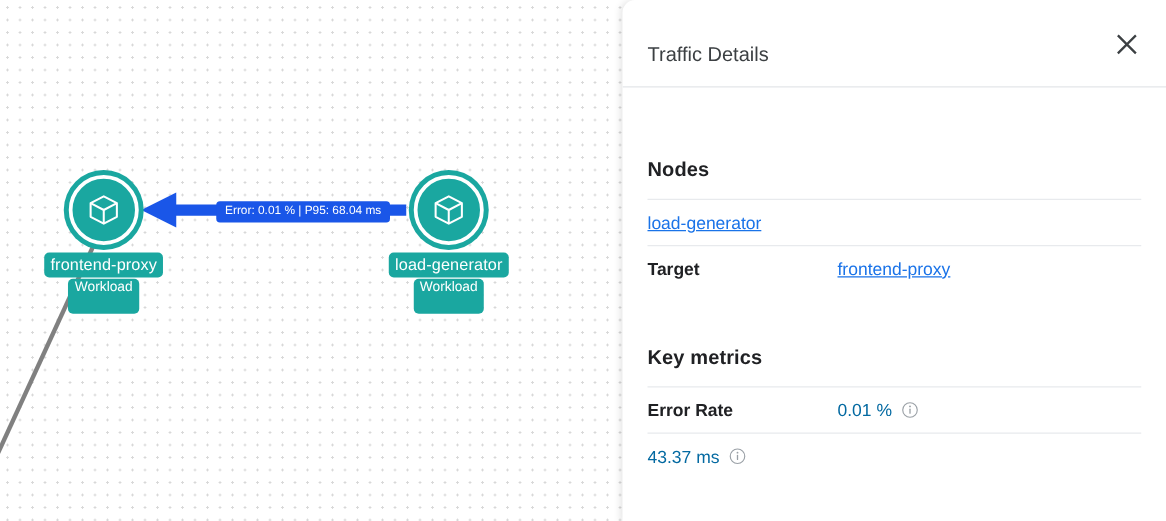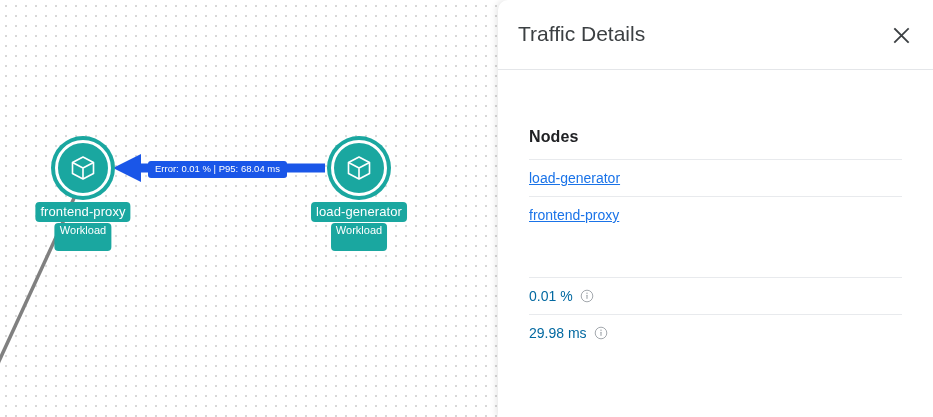--- a/index.html
+++ b/index.html
@@ -130,8 +130,8 @@
   #panel-title {
     position: absolute;
     left: 20px;
-    top: 21px;
-    font-size: 21px;
+    top: 32px;
+    font-size: 16px;
     line-height: 26px;
     color: #3c4043;
     font-weight: 400;

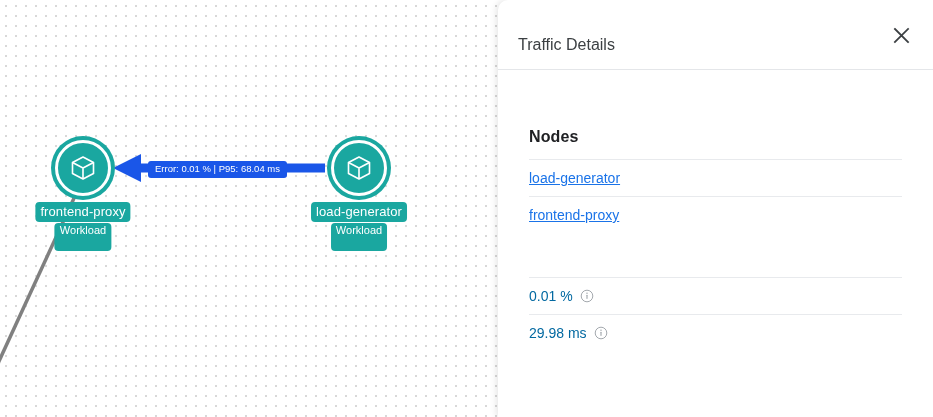--- a/index.html
+++ b/index.html
@@ -156,7 +156,7 @@
     padding: 0 20px;
   }
   .section {
-    margin: 11px;
+    margin: 0;
   }
   .section-title {
     font-size: 16px;

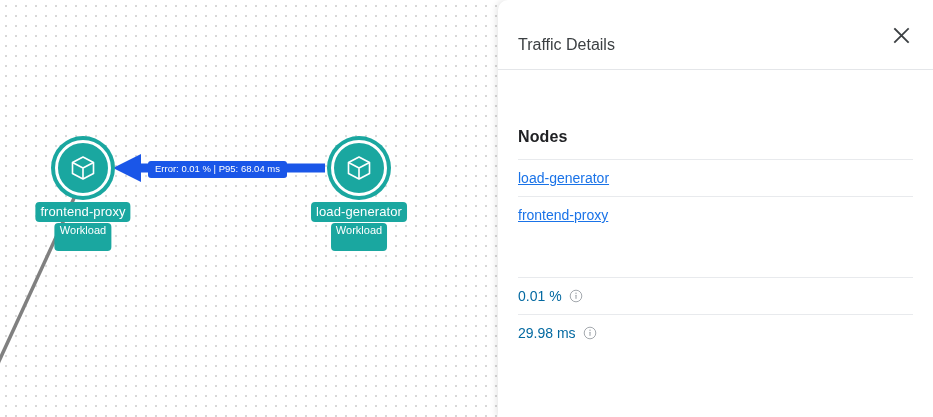--- a/index.html
+++ b/index.html
@@ -240,7 +240,7 @@
       </div>
     </div>
 
-    <div class="edge-label" style="left:148px; top:161px;">Error: 0.01 % | P95: 68.04 ms</div>
+    <div class="edge-label" style="left:173px; top:161px;">Error: 0.01 % | P95: 68.04 ms</div>
   </div>
 
   <div id="panel">

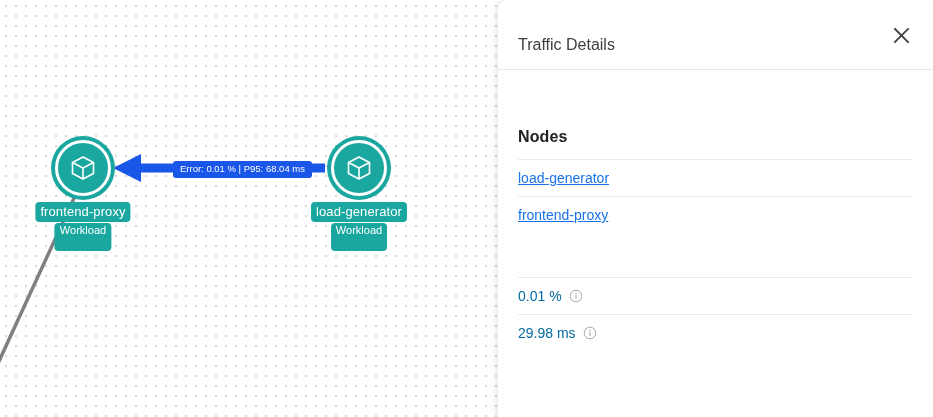--- a/index.html
+++ b/index.html
@@ -264,6 +264,7 @@
         </div>
 
         <div class="kv-row">
+          <div class="kv-key">Target</div>
           <a class="kv-link">frontend-proxy</a>
         </div>
       </div>

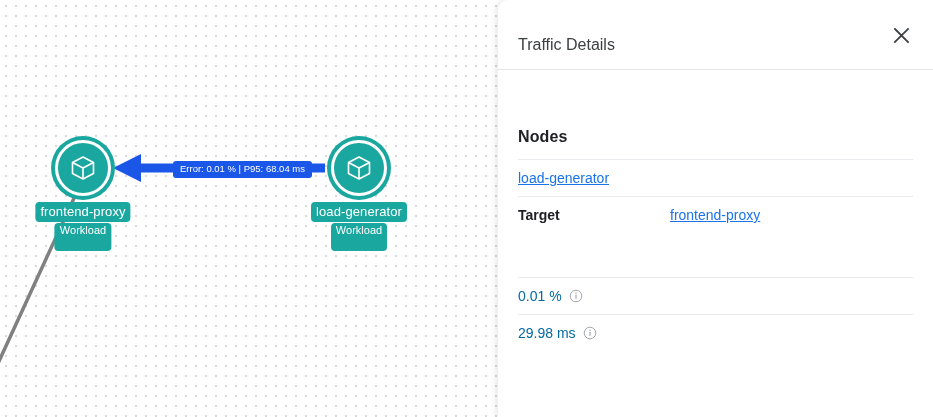--- a/index.html
+++ b/index.html
@@ -270,6 +270,7 @@
       </div>
 
       <div class="section" id="metrics-section">
+        <div class="section-title">Key metrics</div>
 
         <div class="kv-row">
           <div class="kv-val">

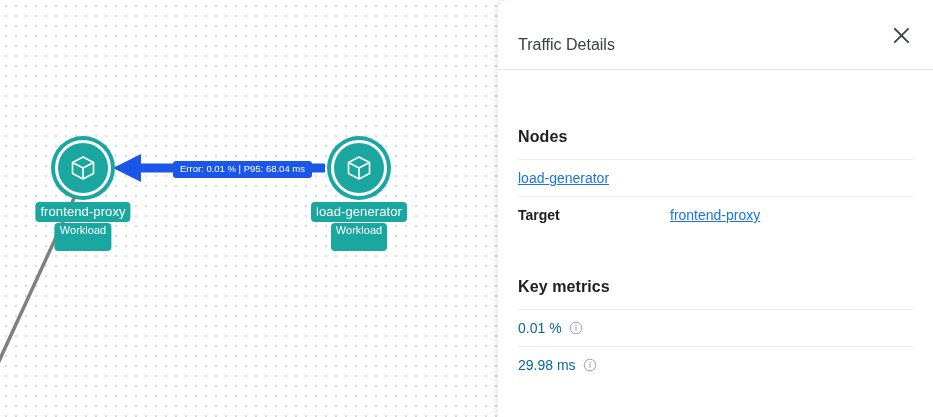--- a/index.html
+++ b/index.html
@@ -273,6 +273,7 @@
         <div class="section-title">Key metrics</div>
 
         <div class="kv-row">
+          <div class="kv-key">Error Rate</div>
           <div class="kv-val">
             <span>0.01 %</span>
             <span class="info-icon">

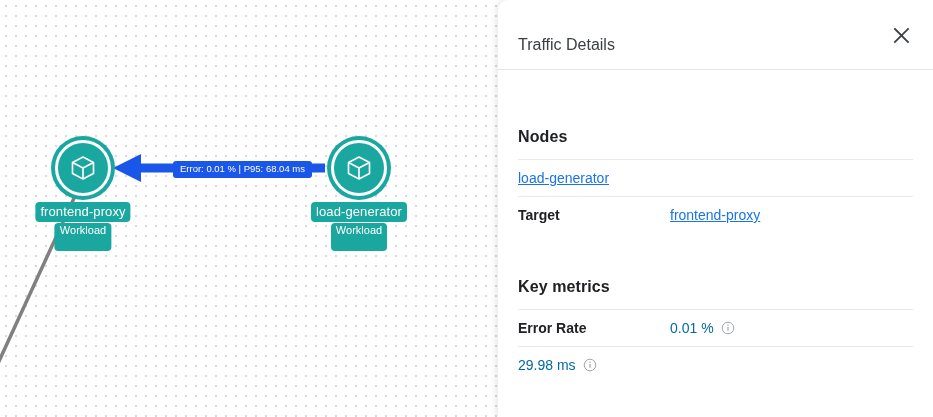--- a/index.html
+++ b/index.html
@@ -288,7 +288,7 @@
 
         <div class="kv-row">
           <div class="kv-val">
-            <span>29.98 ms</span>
+            <span>43.37 ms</span>
             <span class="info-icon">
               <svg width="14" height="14" viewBox="0 0 20 20">
                 <circle cx="10" cy="10" r="8.3" fill="none" stroke="#9aa0a6" stroke-width="1.3"></circle>

